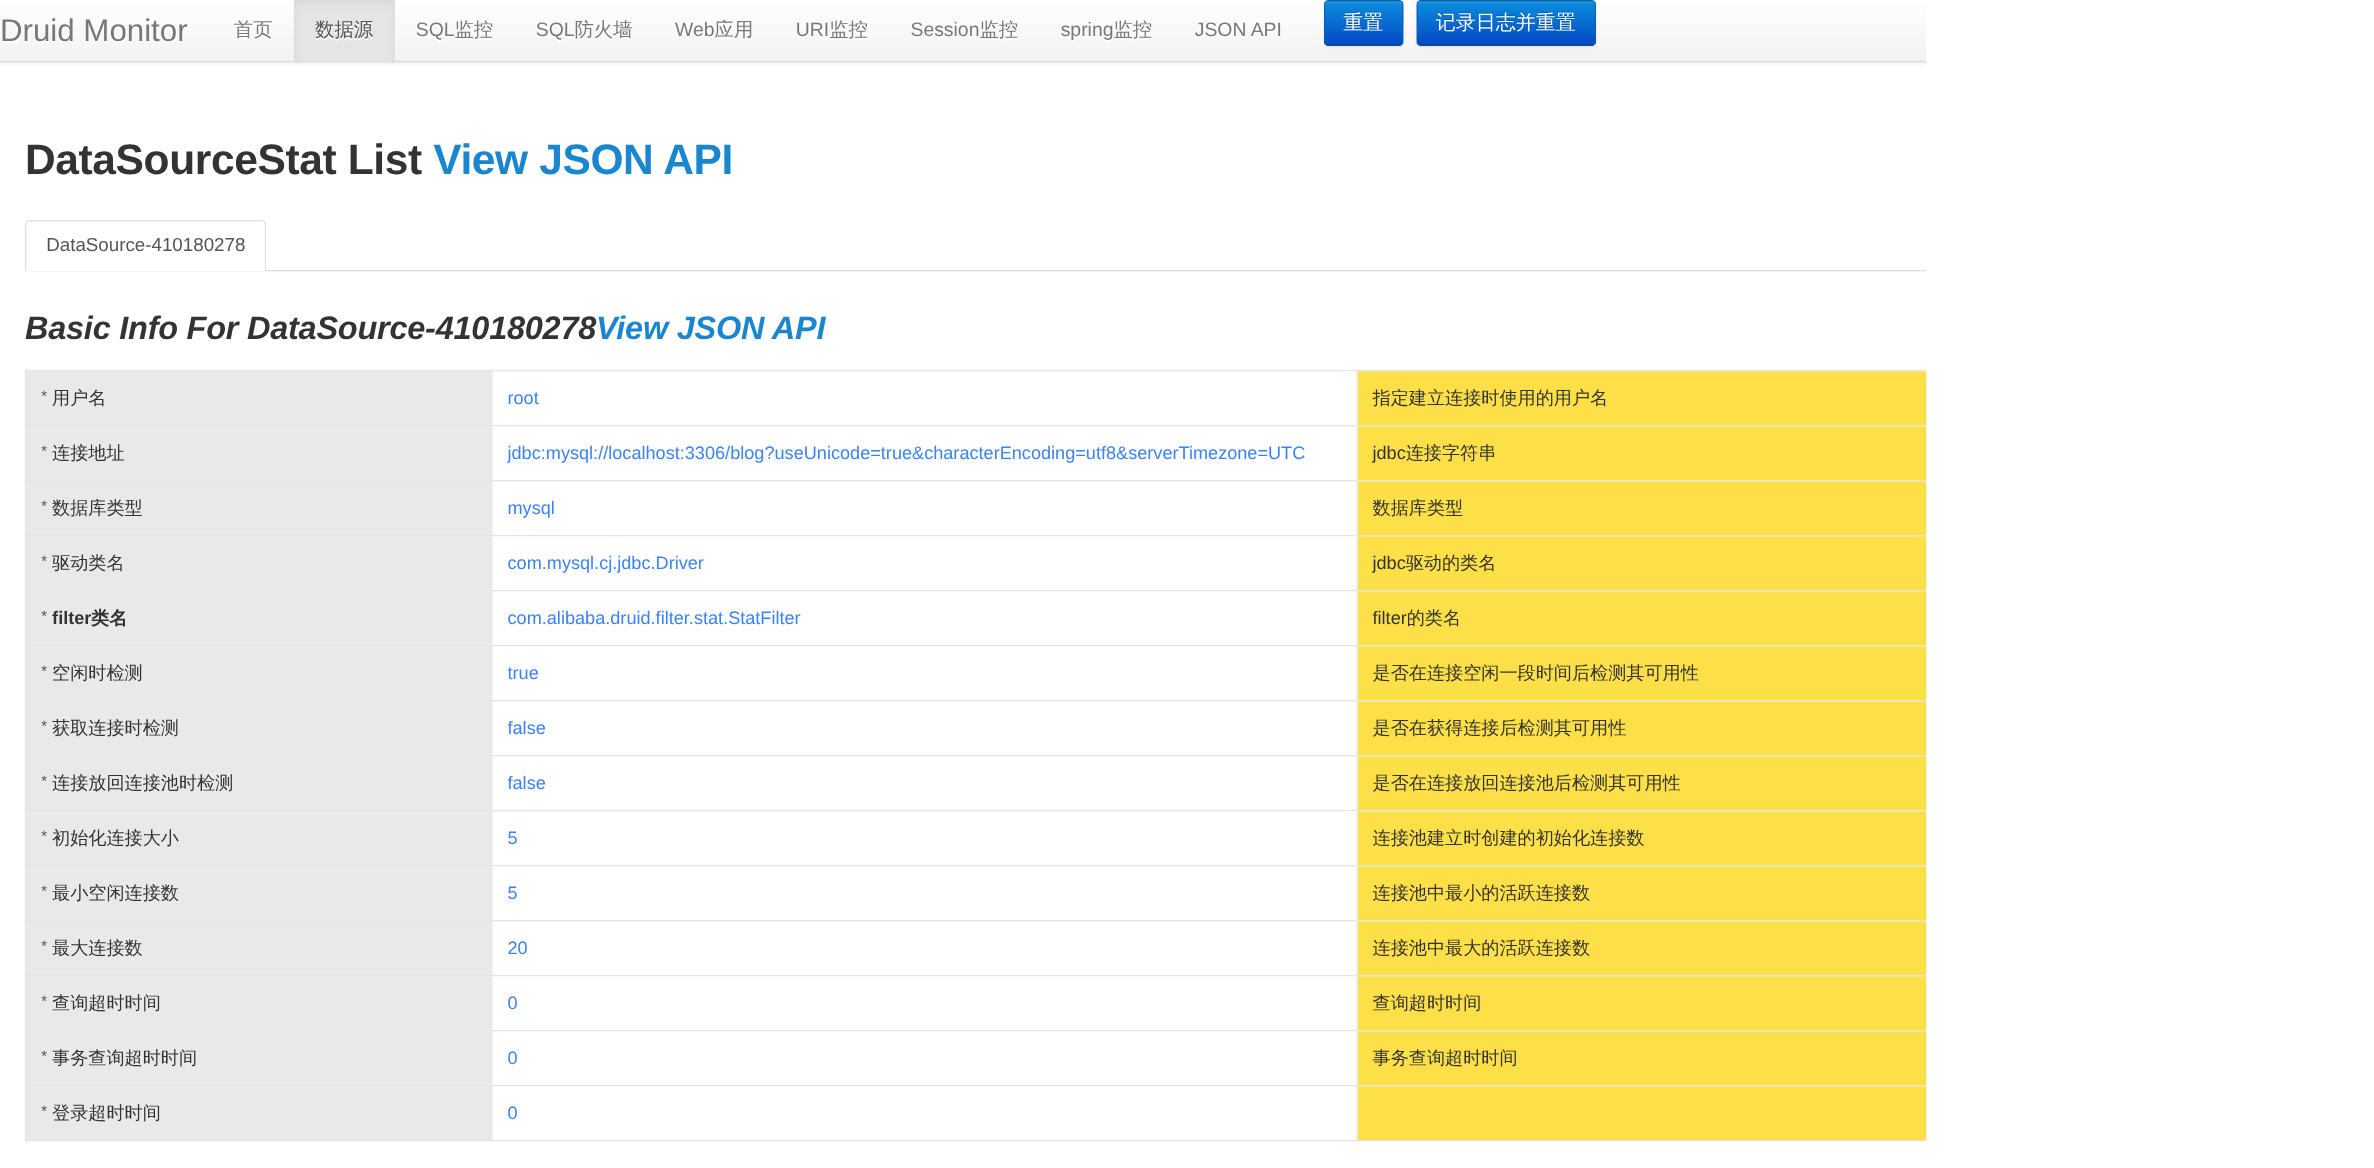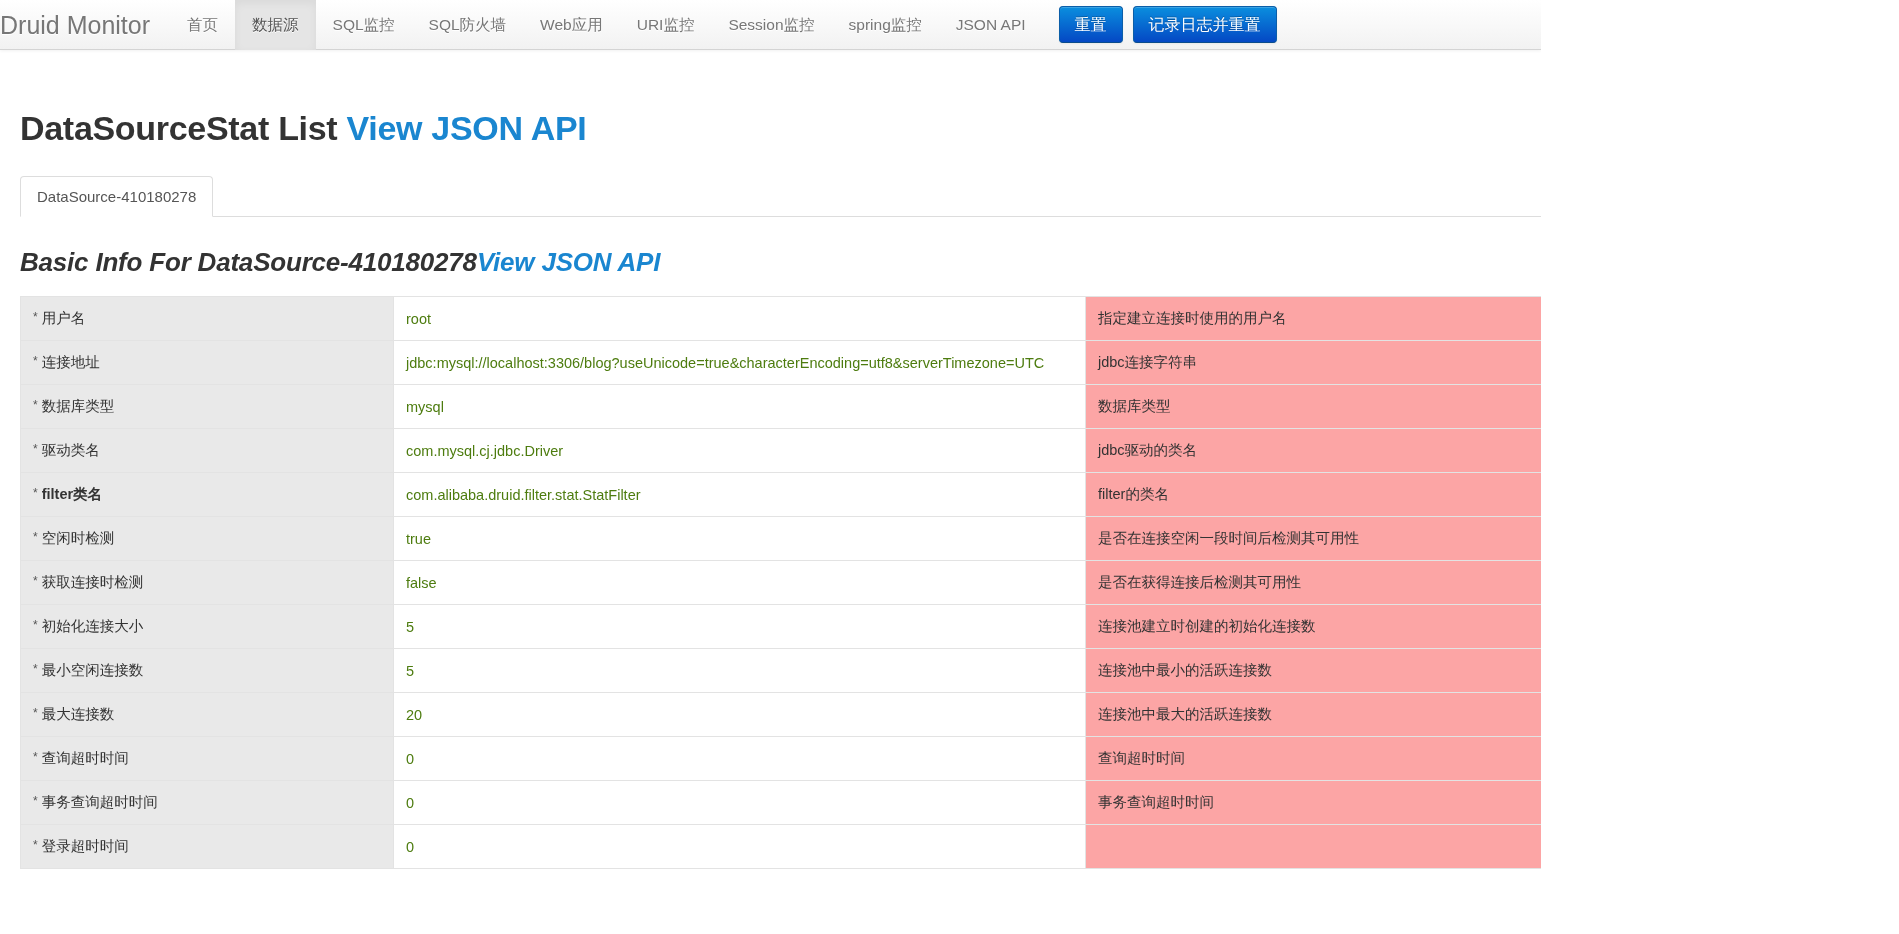--- a/index.html
+++ b/index.html
@@ -67,7 +67,7 @@
   }
   .nav-buttons {
     display: flex;
-    align-items: center;
+    align-items: flex-start;
     margin-left: 16px;
     gap: 10px;
   }

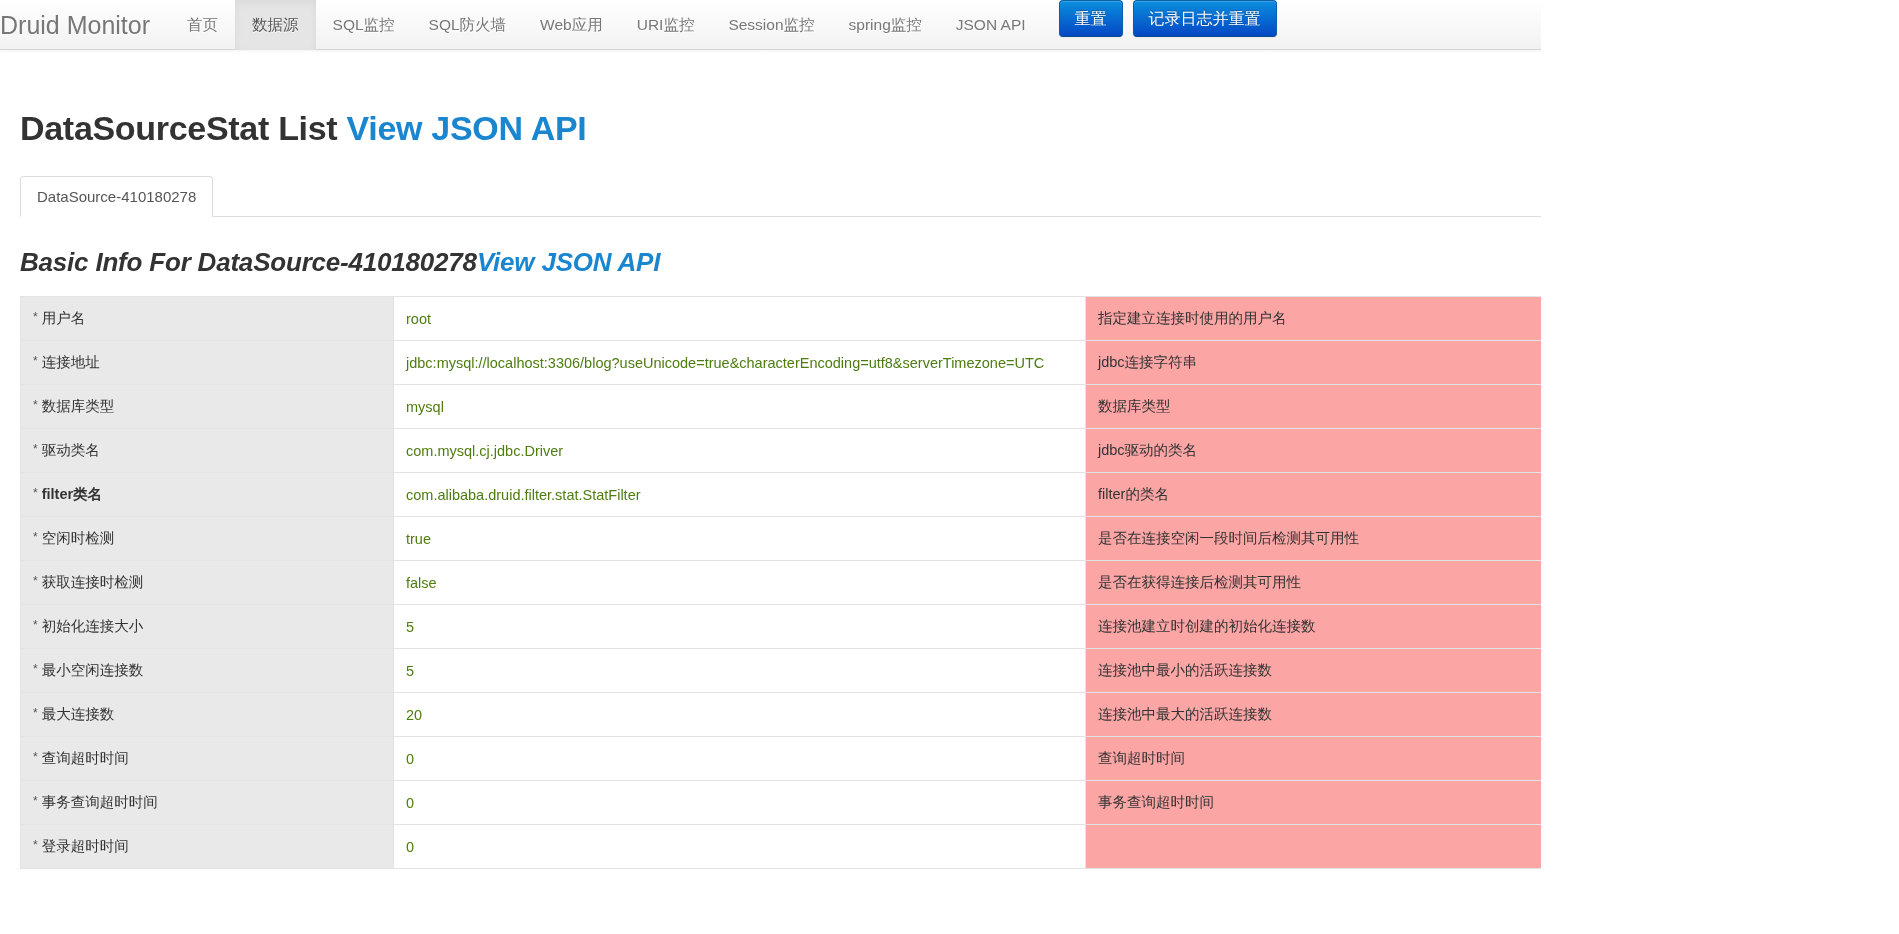--- a/index.html
+++ b/index.html
@@ -200,7 +200,7 @@
     width: 692px;
     background: #fff;
     border-right: 1px solid #e3e3e3;
-    color: #4d7c0f;
+    color: #3b82f6;
   }
   table.basic-info td.desc-cell {
     background: #fca5a5;

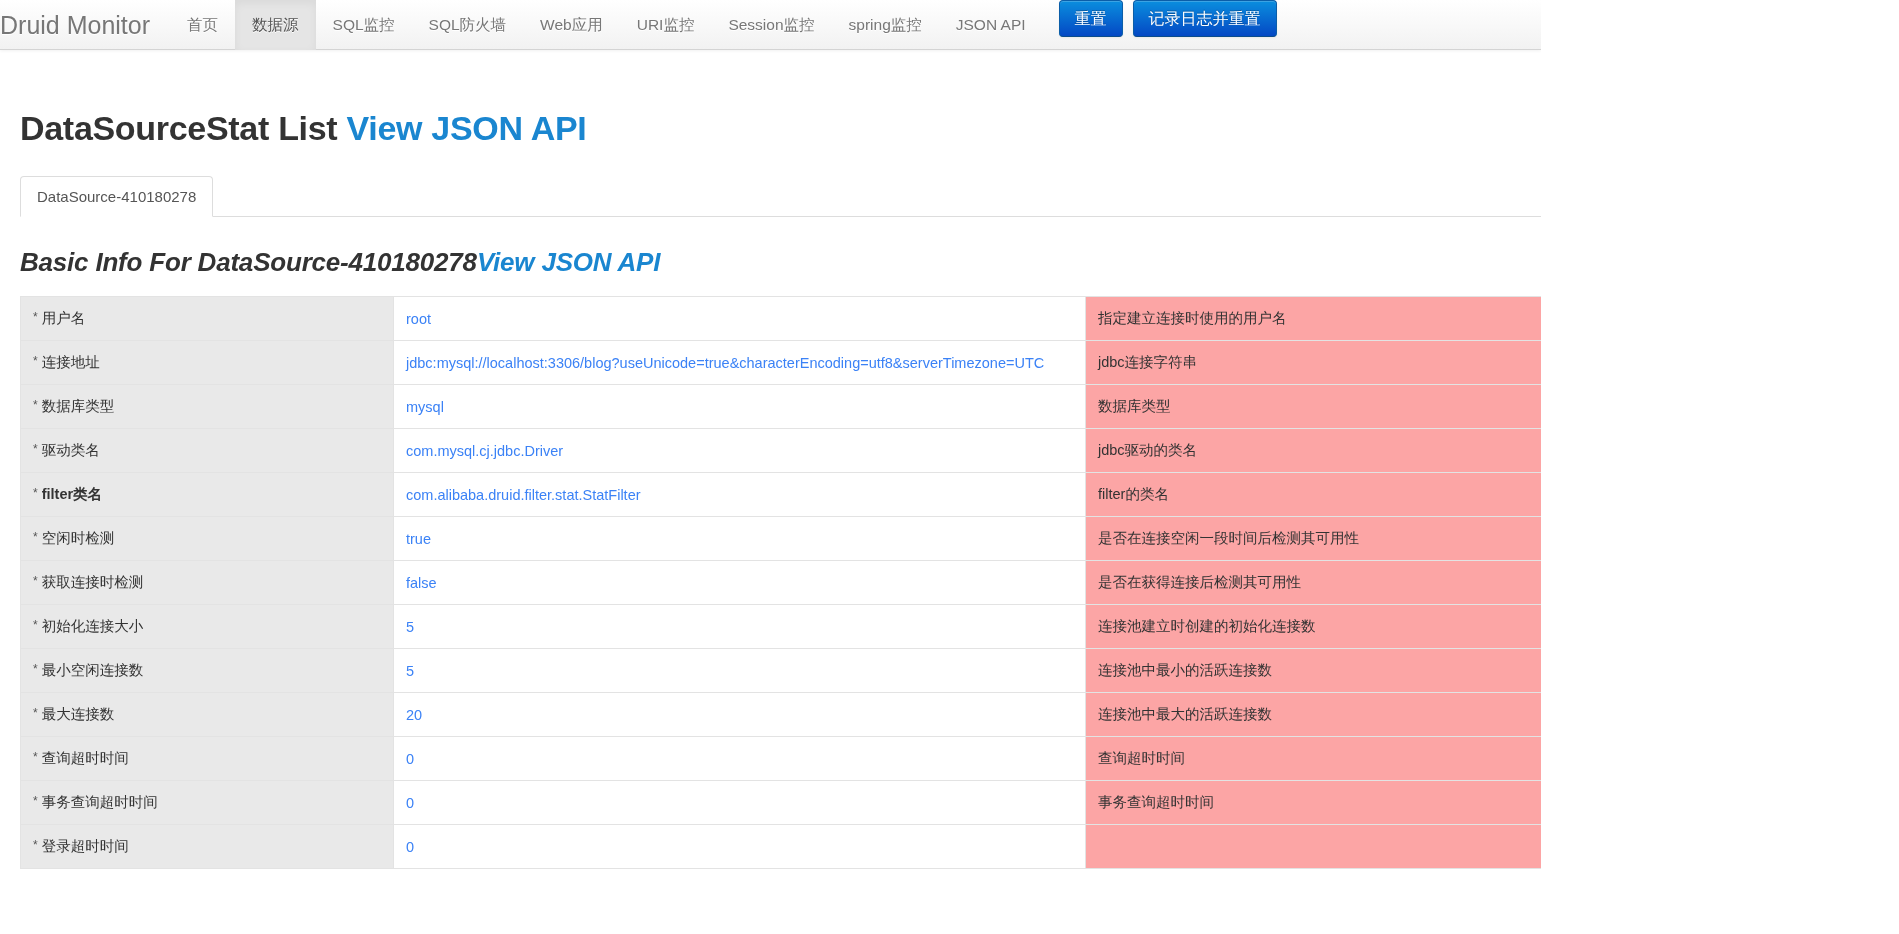--- a/index.html
+++ b/index.html
@@ -203,7 +203,7 @@
     color: #3b82f6;
   }
   table.basic-info td.desc-cell {
-    background: #fca5a5;
+    background: #fde047;
     border-right: 4px solid #8b5cf6;
     color: #333;
   }

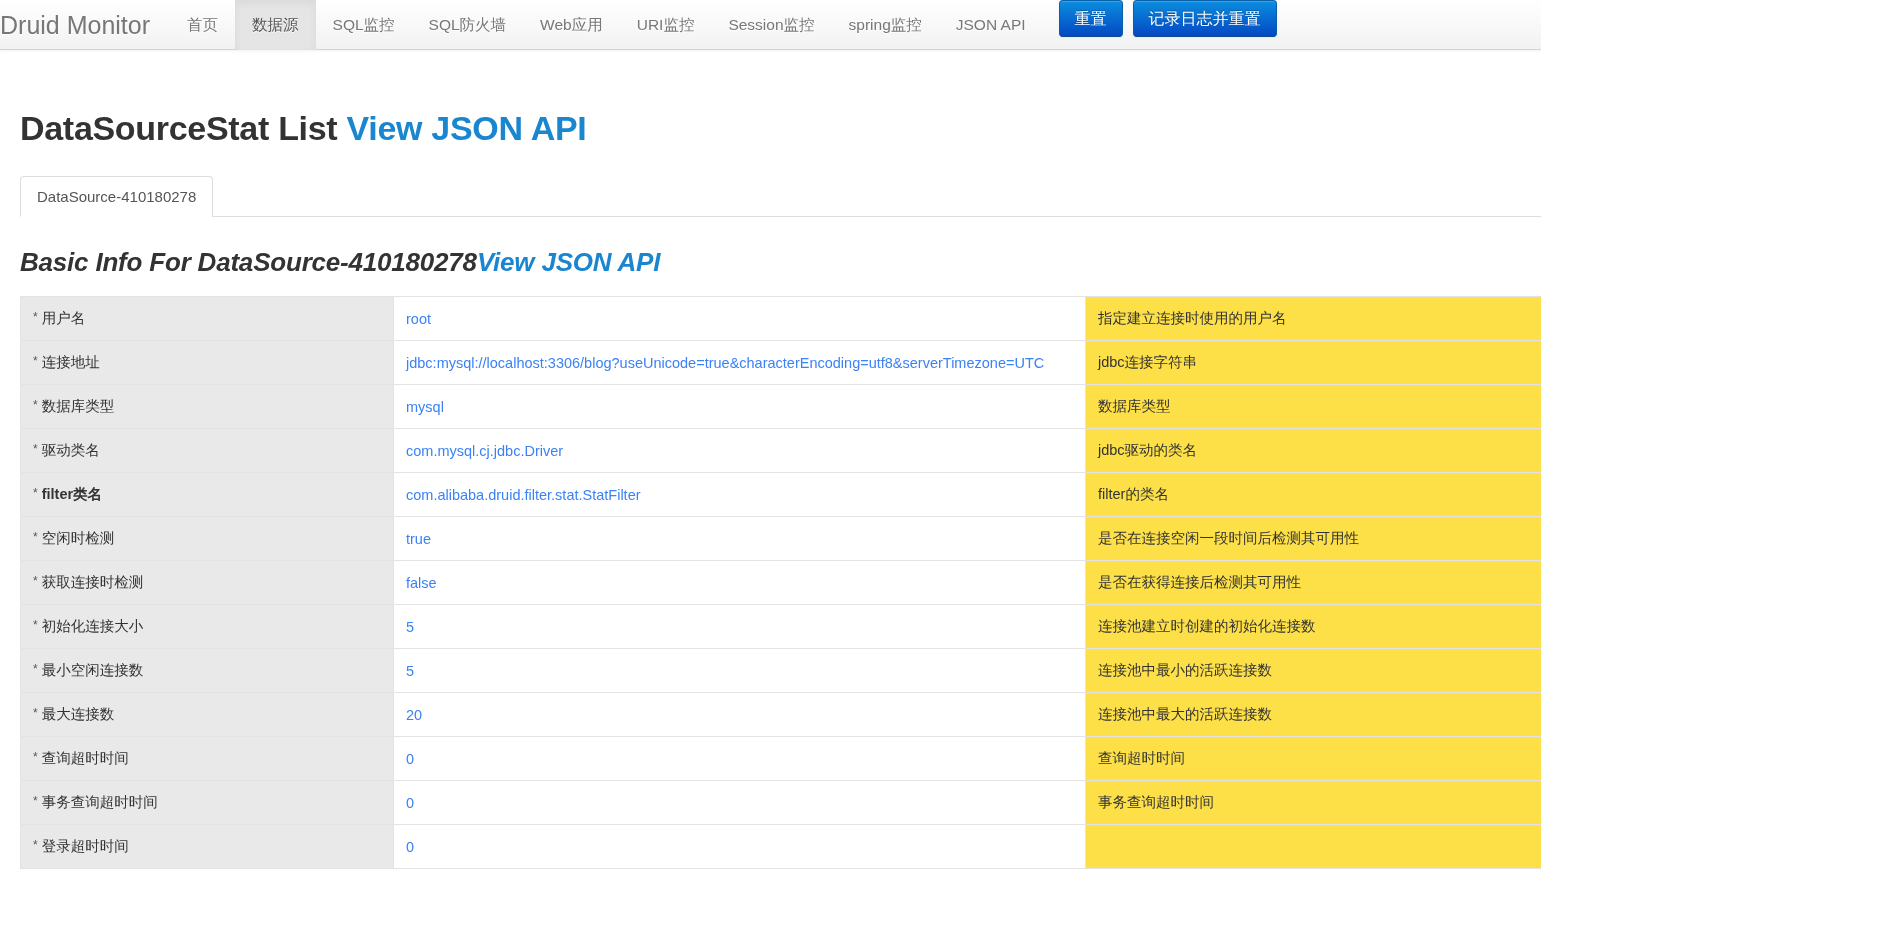--- a/index.html
+++ b/index.html
@@ -318,6 +318,11 @@
           <td class="desc-cell">是否在获得连接后检测其可用性</td>
         </tr>
         <tr>
+          <td class="label-cell"><span class="star">*</span><span>连接放回连接池时检测</span></td>
+          <td class="value-cell">false</td>
+          <td class="desc-cell">是否在连接放回连接池后检测其可用性</td>
+        </tr>
+        <tr>
           <td class="label-cell"><span class="star">*</span><span>初始化连接大小</span></td>
           <td class="value-cell">5</td>
           <td class="desc-cell">连接池建立时创建的初始化连接数</td>

